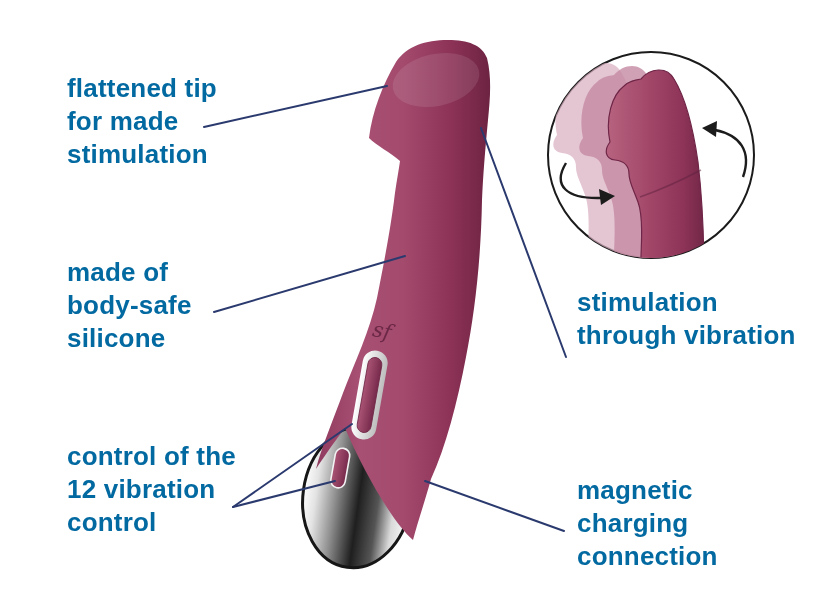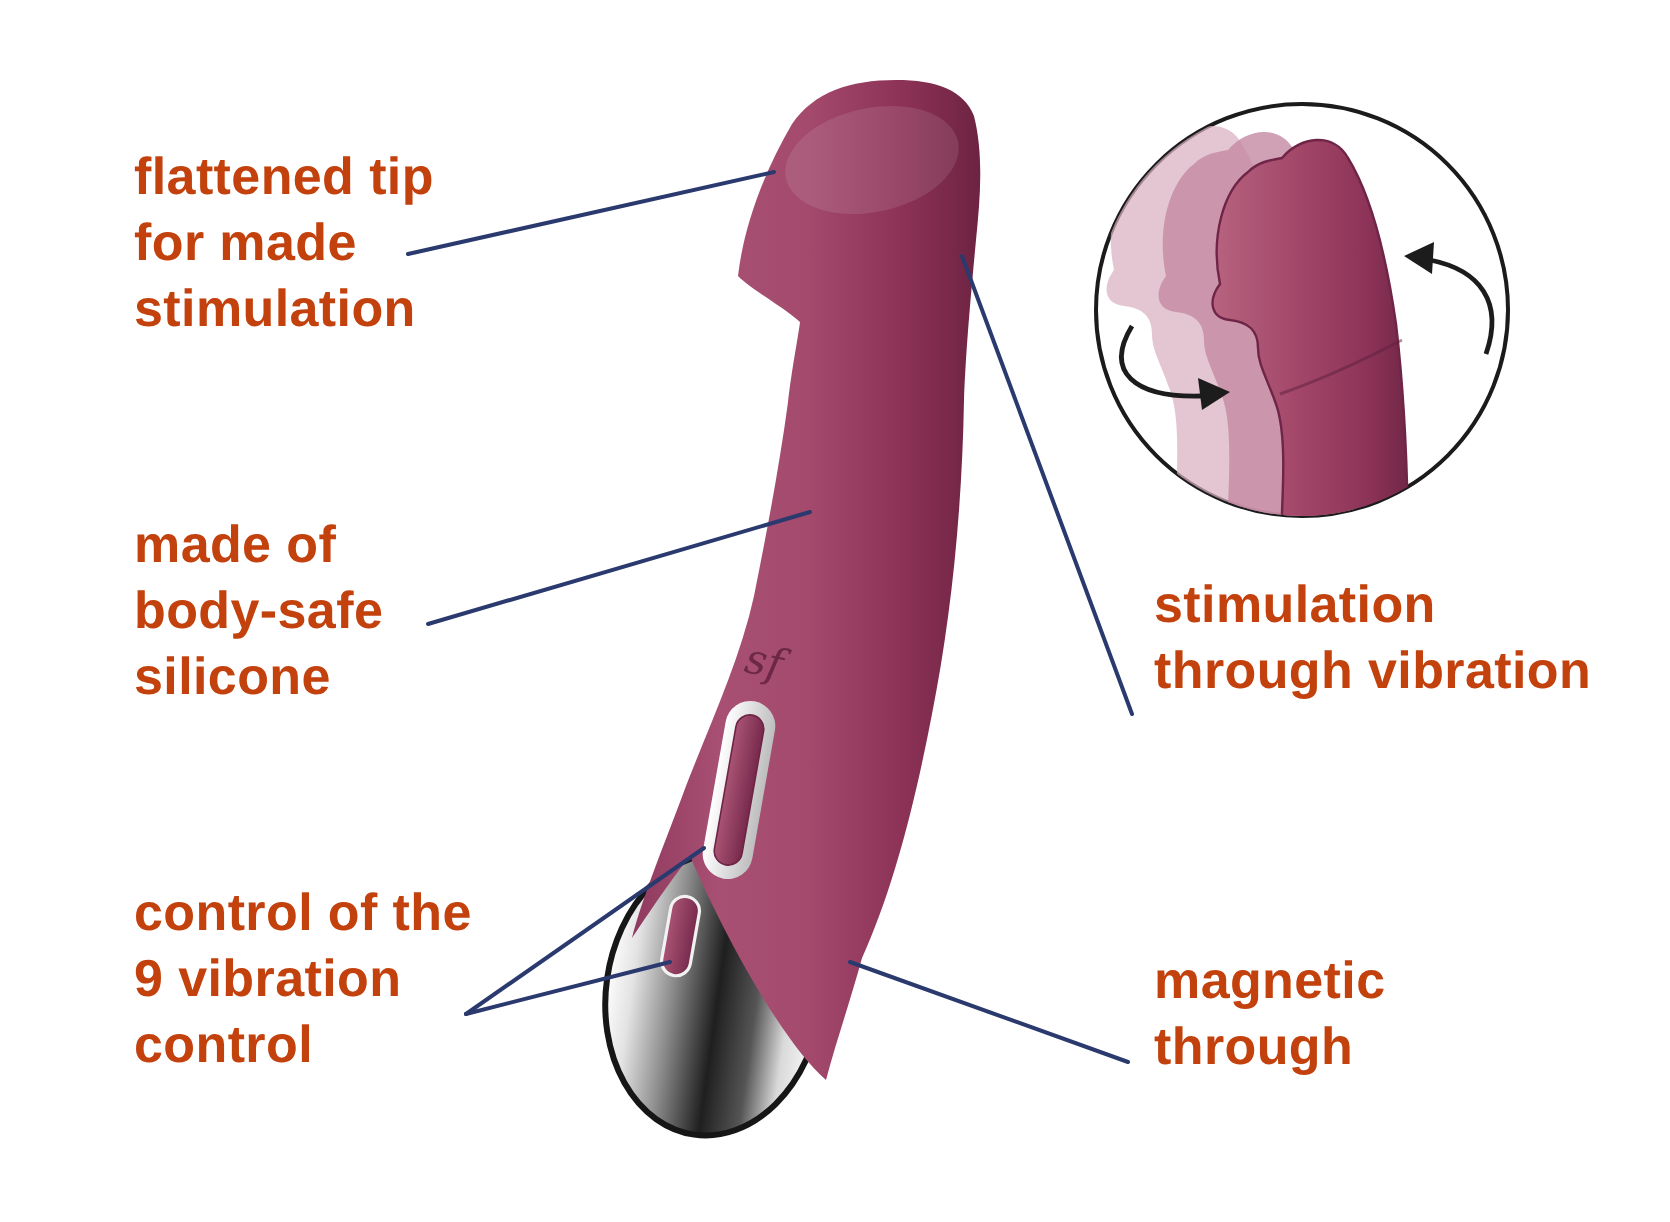--- a/index.html
+++ b/index.html
@@ -13,7 +13,7 @@
   #art{position:absolute;left:0;top:0;}
   .label{
     position:absolute;
-    color:#c2410c;
+    color:#0369a1;
     font-weight:700;
     font-size:26px;
     line-height:33px;

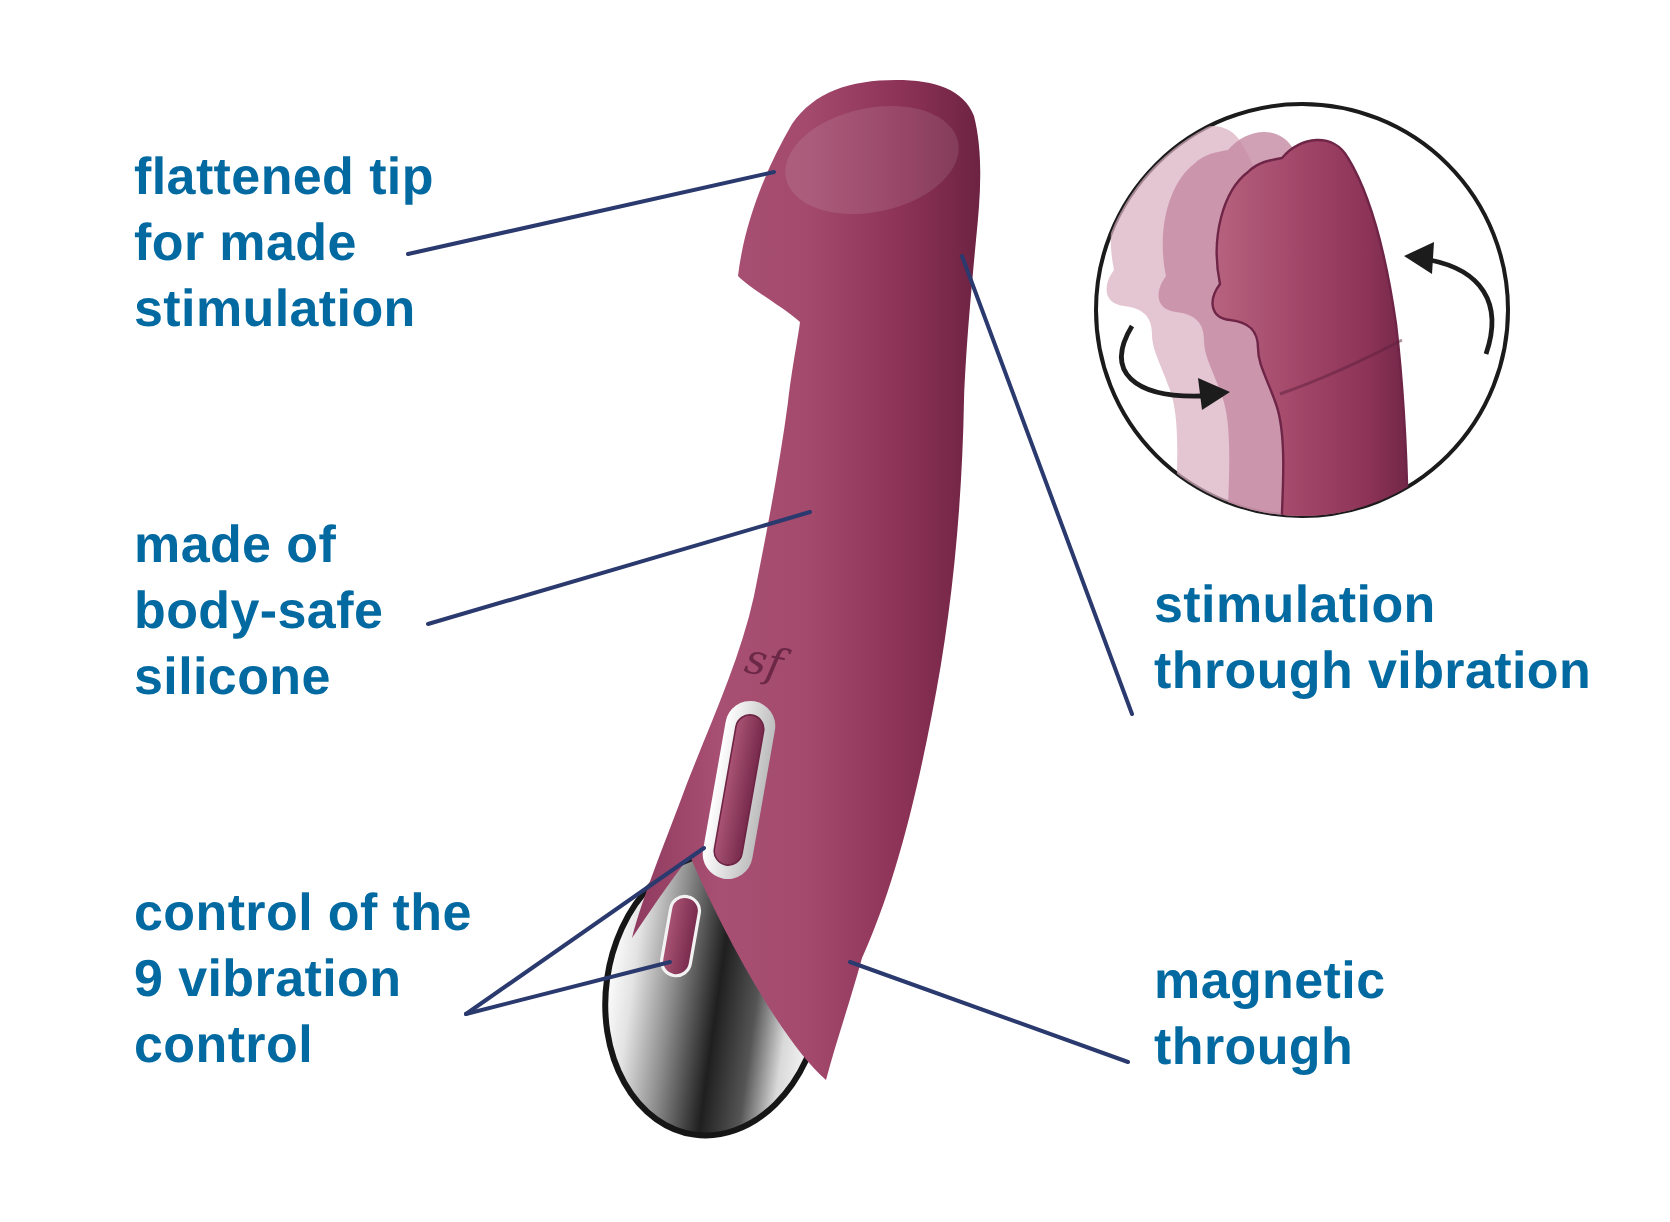--- a/index.html
+++ b/index.html
@@ -142,7 +142,7 @@
 
   <div class="label" style="left:67px;top:440px">
     <div>control of the</div>
-    <div>9 vibration</div>
+    <div>12 vibration</div>
     <div>control</div>
   </div>
 

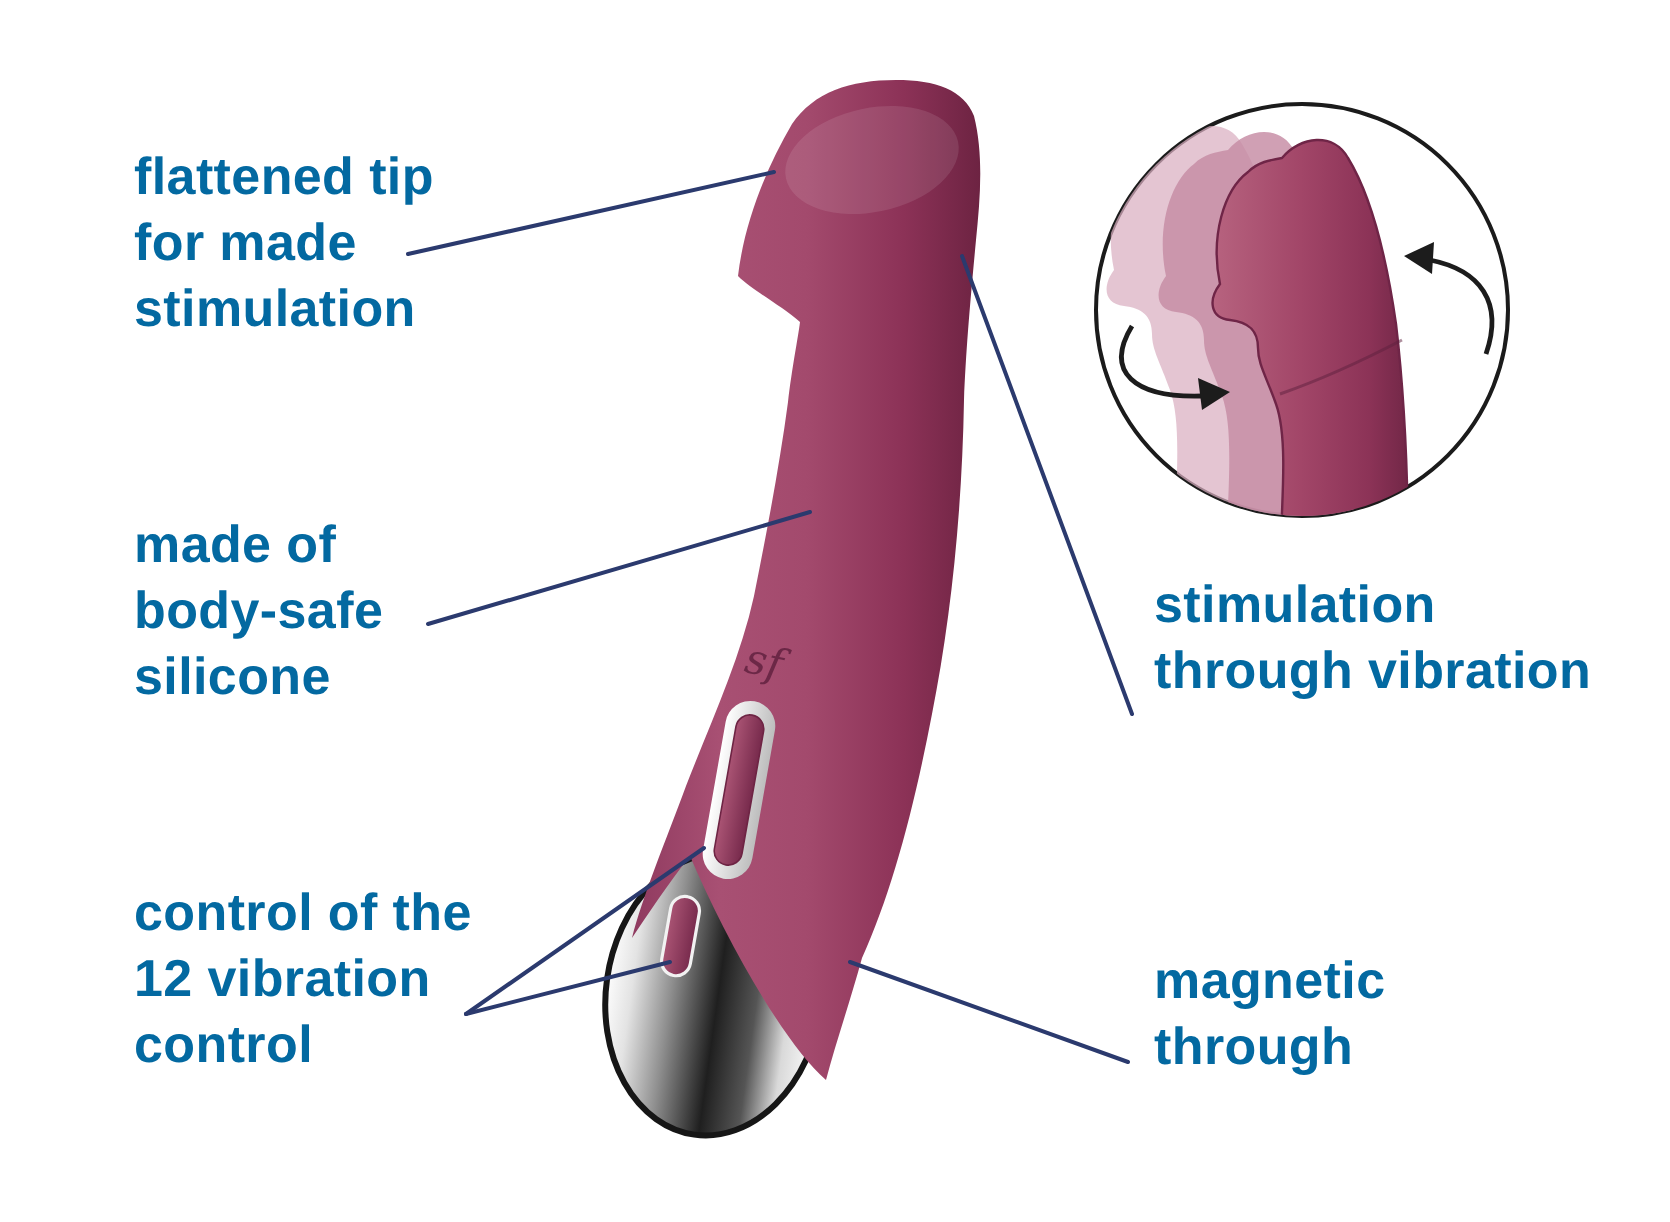--- a/index.html
+++ b/index.html
@@ -153,7 +153,7 @@
 
   <div class="label" style="left:577px;top:474px">
     <div>magnetic</div>
-    <div>through</div>
+    <div>charging</div>
   </div>
 
 </div>

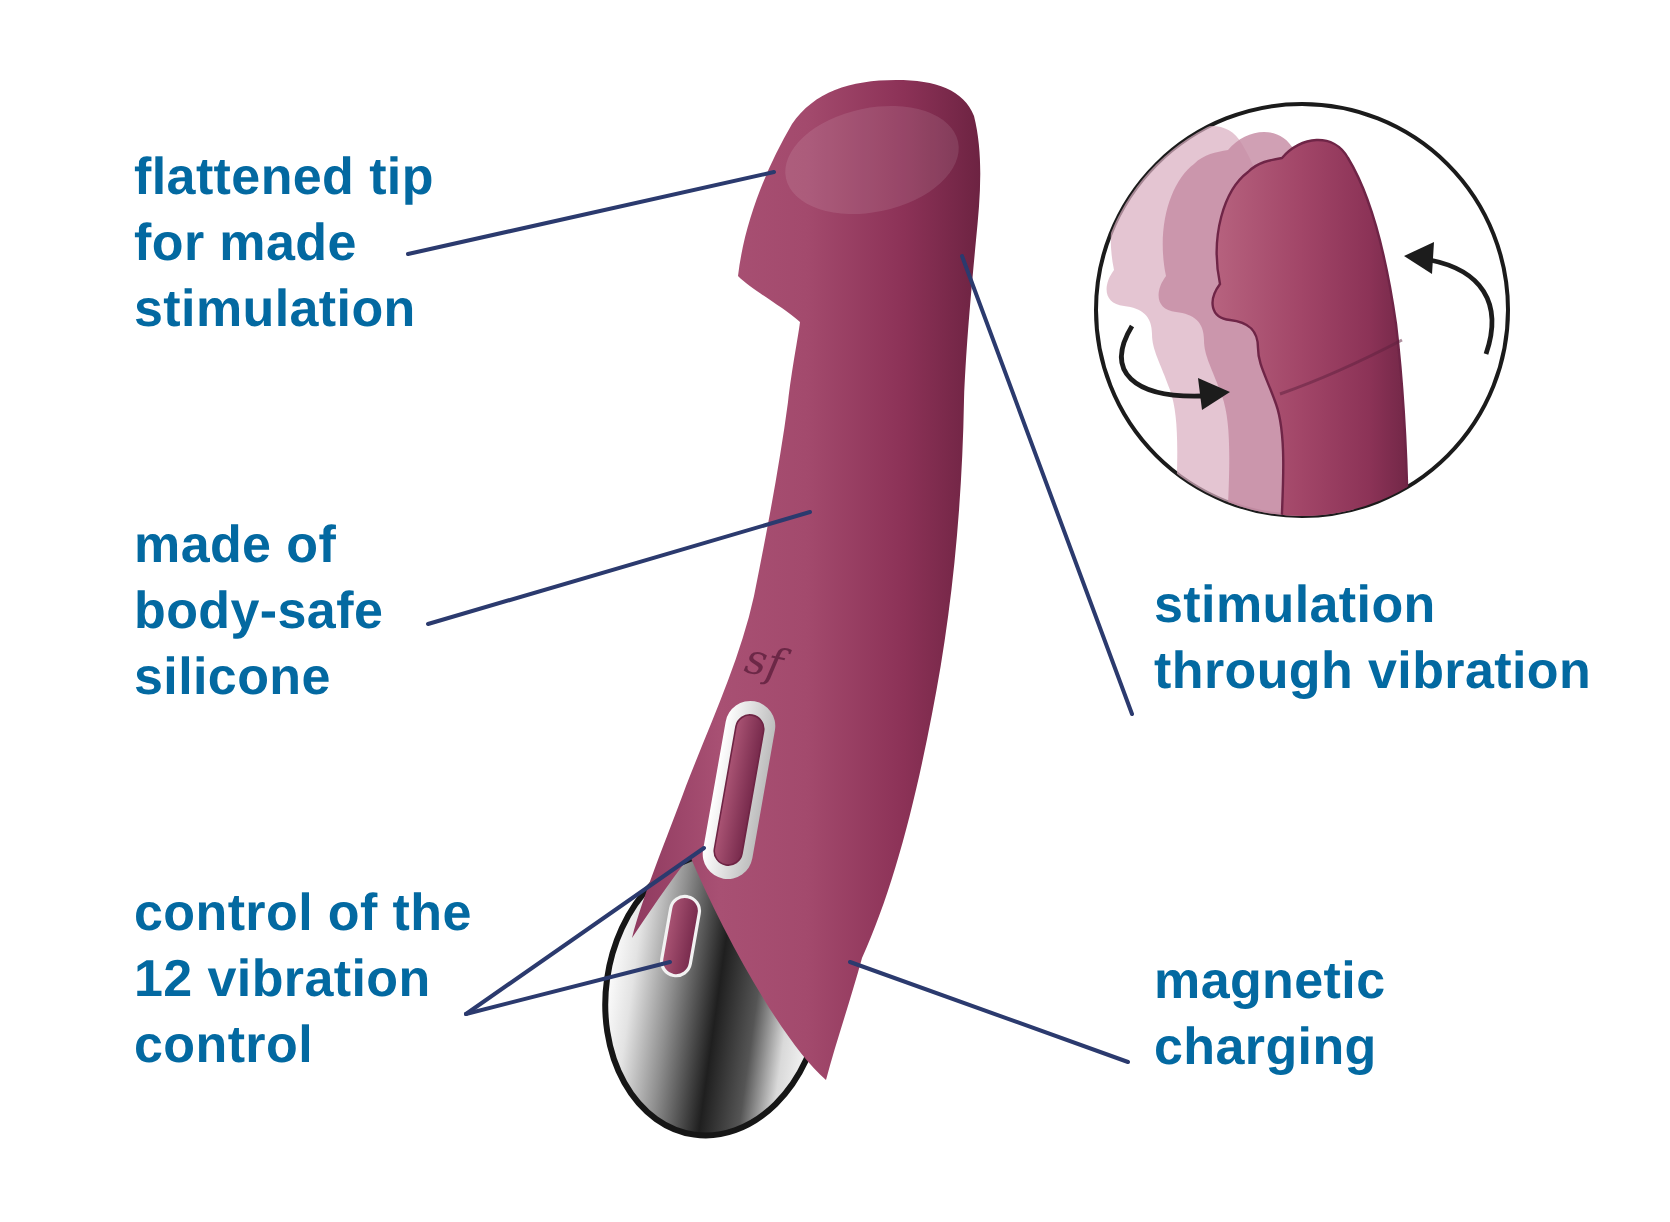--- a/index.html
+++ b/index.html
@@ -154,6 +154,7 @@
   <div class="label" style="left:577px;top:474px">
     <div>magnetic</div>
     <div>charging</div>
+    <div>connection</div>
   </div>
 
 </div>

